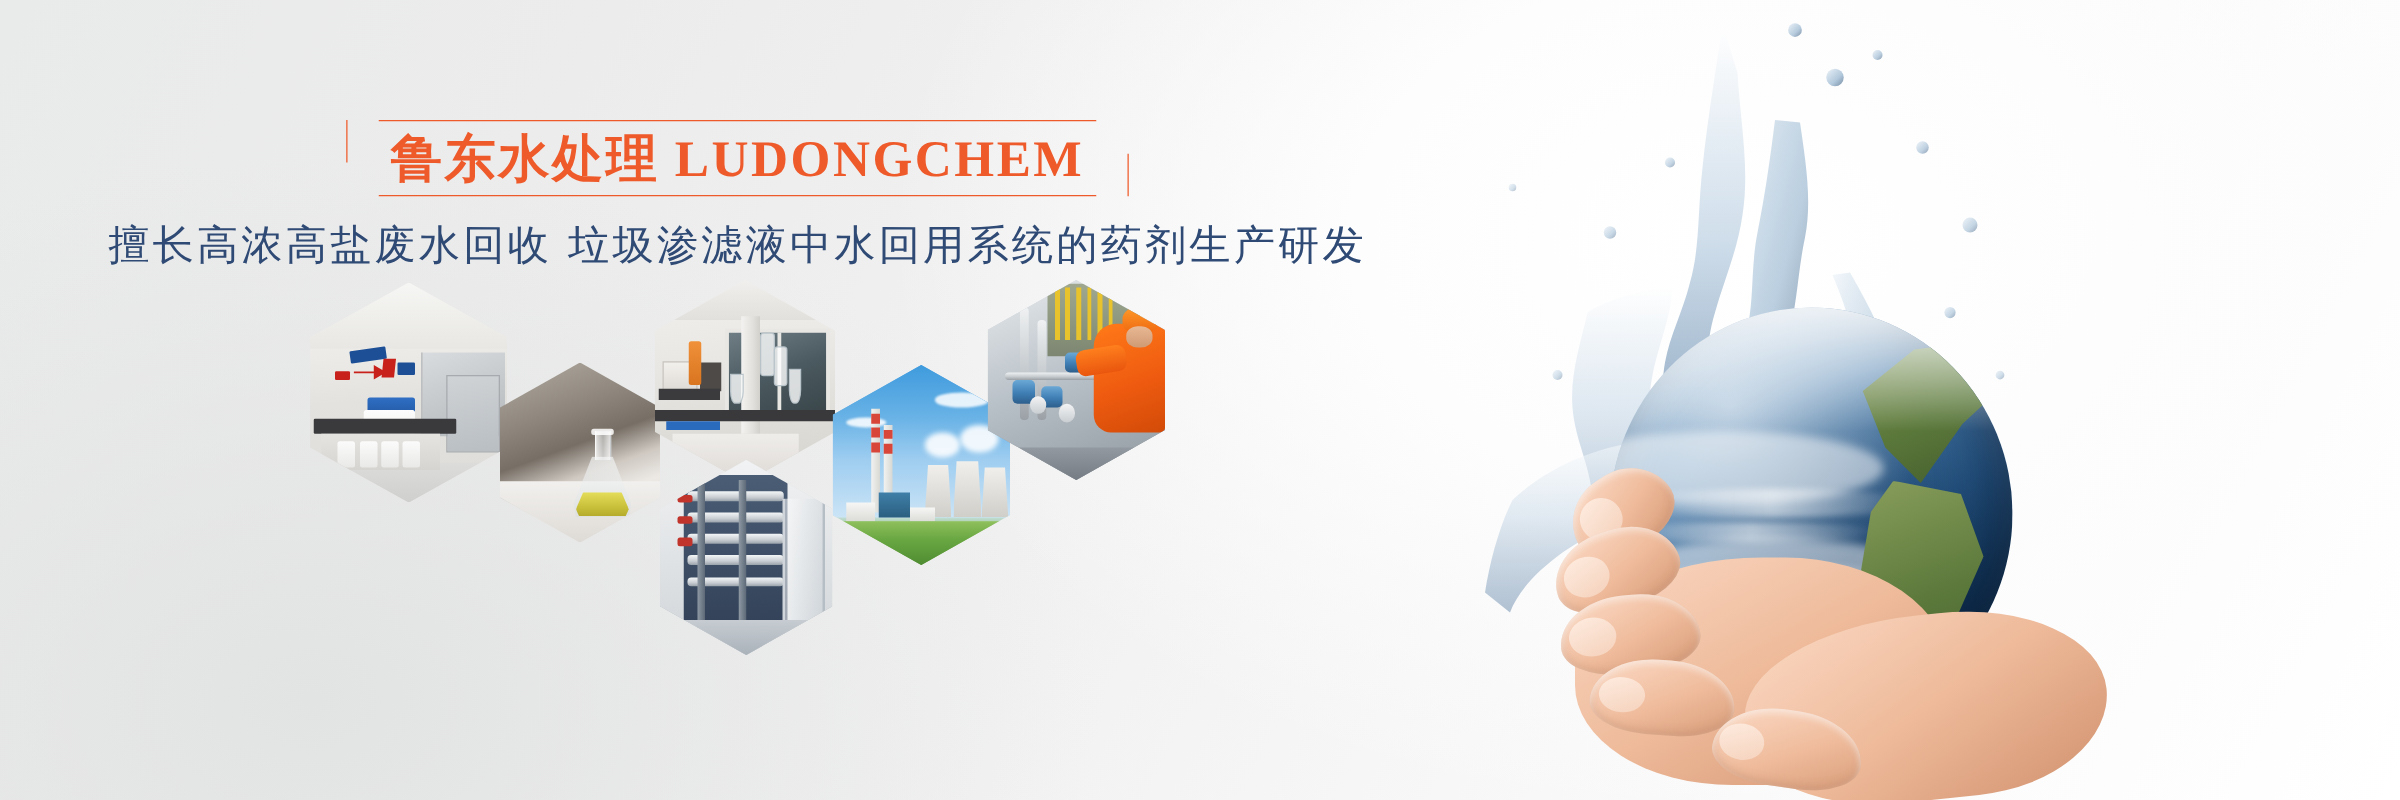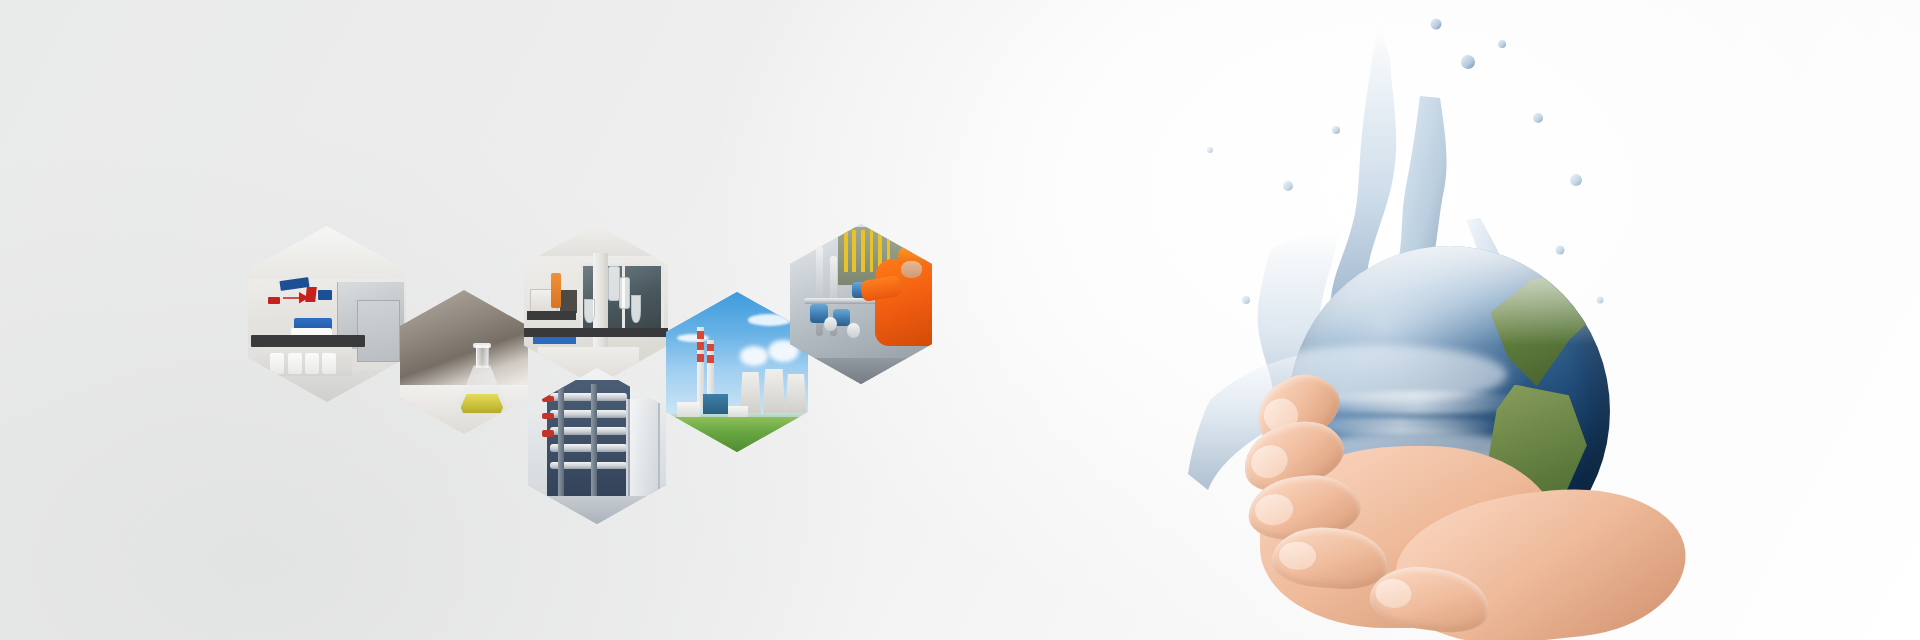--- a/index.html
+++ b/index.html
@@ -221,6 +221,13 @@
 <div id="stage">
 
   <div id="textblock">
+    <div class="title-wrap">
+      <span class="title-bracket l"></span>
+      <span class="title-bracket r"></span>
+      <div class="title-rule top"></div>
+      <div class="main-title">鲁东水处理 LUDONGCHEM</div>
+      <div class="title-rule bot"></div>
+    </div>
   </div>
 
   <div id="hexes">

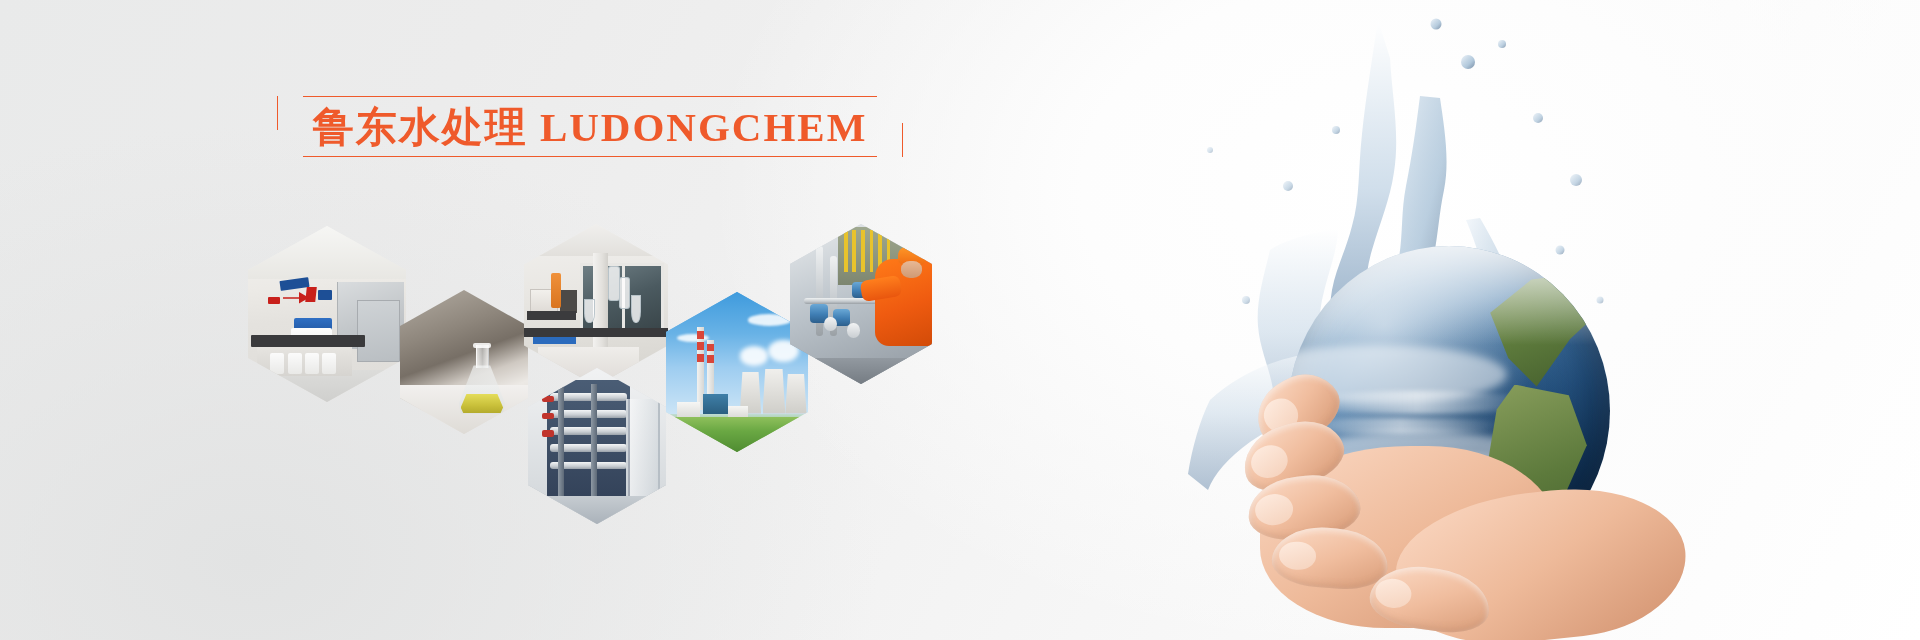--- a/index.html
+++ b/index.html
@@ -228,6 +228,7 @@
       <div class="main-title">鲁东水处理 LUDONGCHEM</div>
       <div class="title-rule bot"></div>
     </div>
+    <div class="sub-title">擅长高浓高盐废水回收 垃圾渗滤液中水回用系统的药剂生产研发</div>
   </div>
 
   <div id="hexes">

